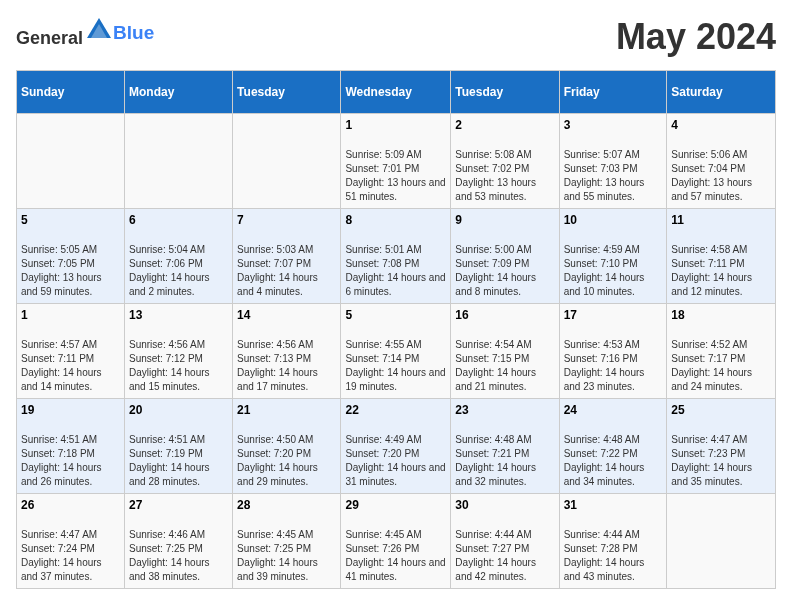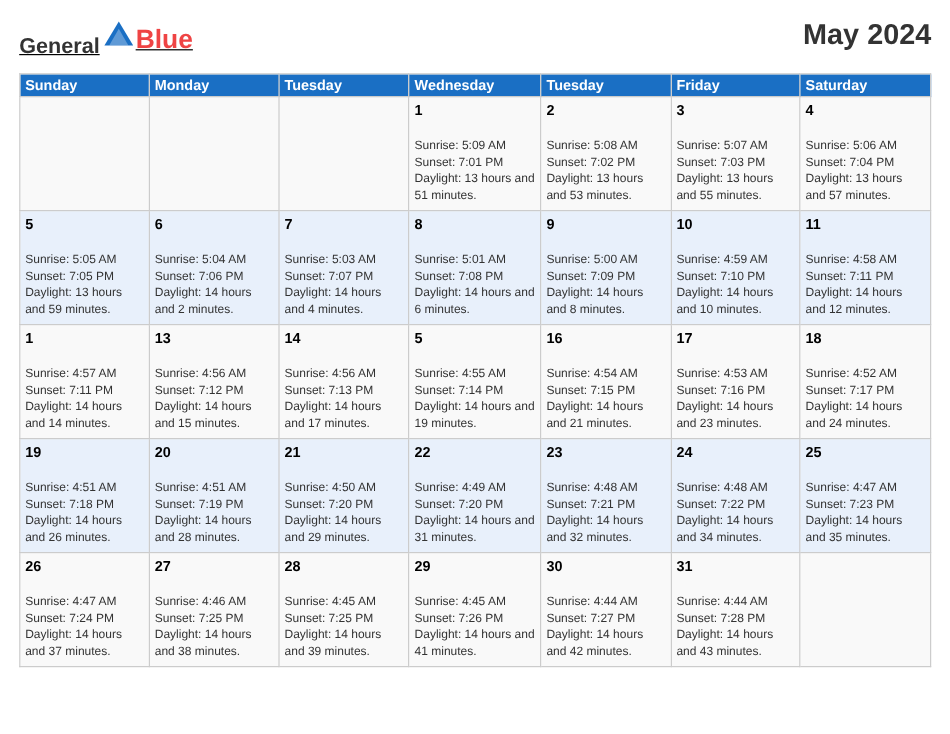--- a/index.html
+++ b/index.html
@@ -19,7 +19,6 @@
     .logo {
       display: flex;
       align-items: center;
-      text-decoration: underline;
     }
     .logo-text-general {
       font-size: 18px;

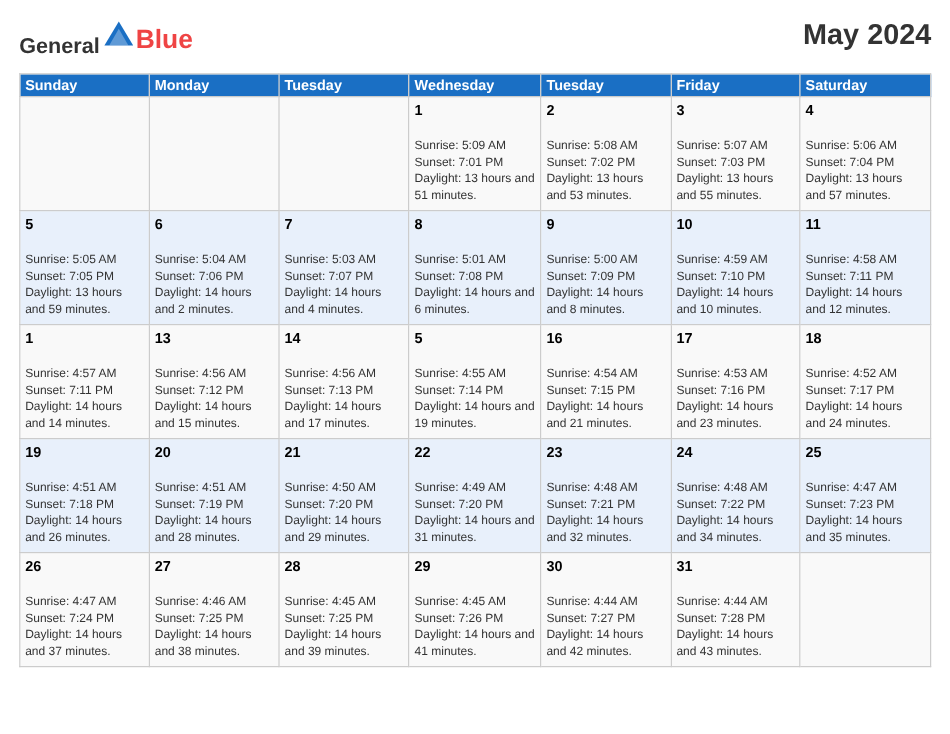--- a/index.html
+++ b/index.html
@@ -26,9 +26,9 @@
       color: #333;
     }
     .logo-text-blue {
-      font-size: 22px;
-      font-weight: bold;
-      color: #ef4444;
+      font-size: 19px;
+      font-weight: bold;
+      color: #3b82f6;
     }
     .logo-icon {
       width: 28px;

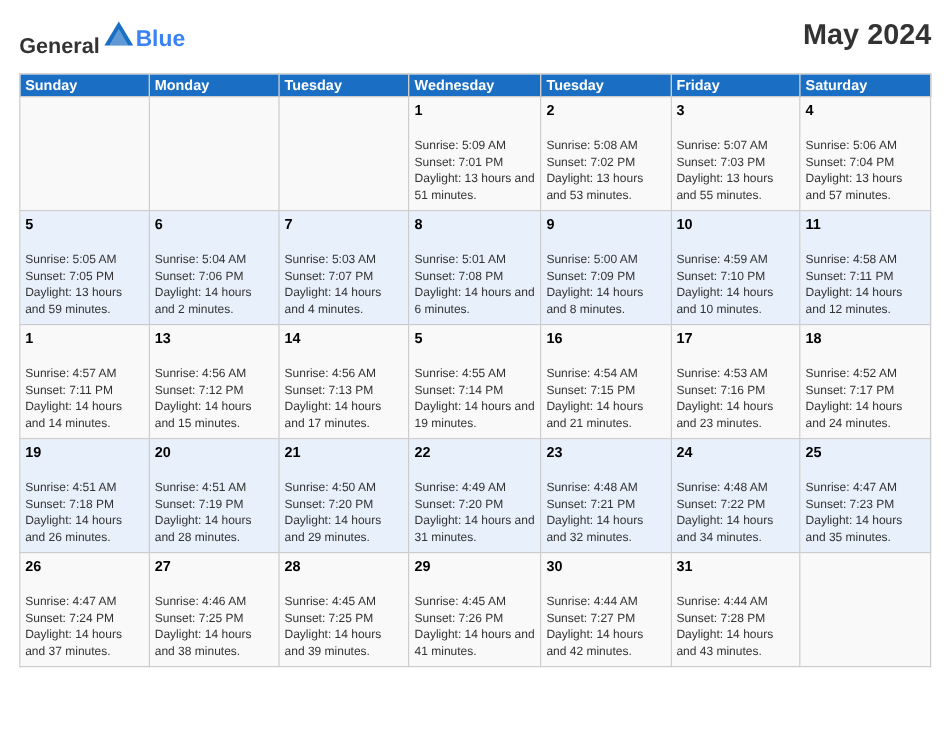--- a/index.html
+++ b/index.html
@@ -39,7 +39,7 @@
       text-align: right;
     }
     .title-block h1 {
-      font-size: 24px;
+      font-size: 36px;
       font-weight: bold;
       color: #333;
     }

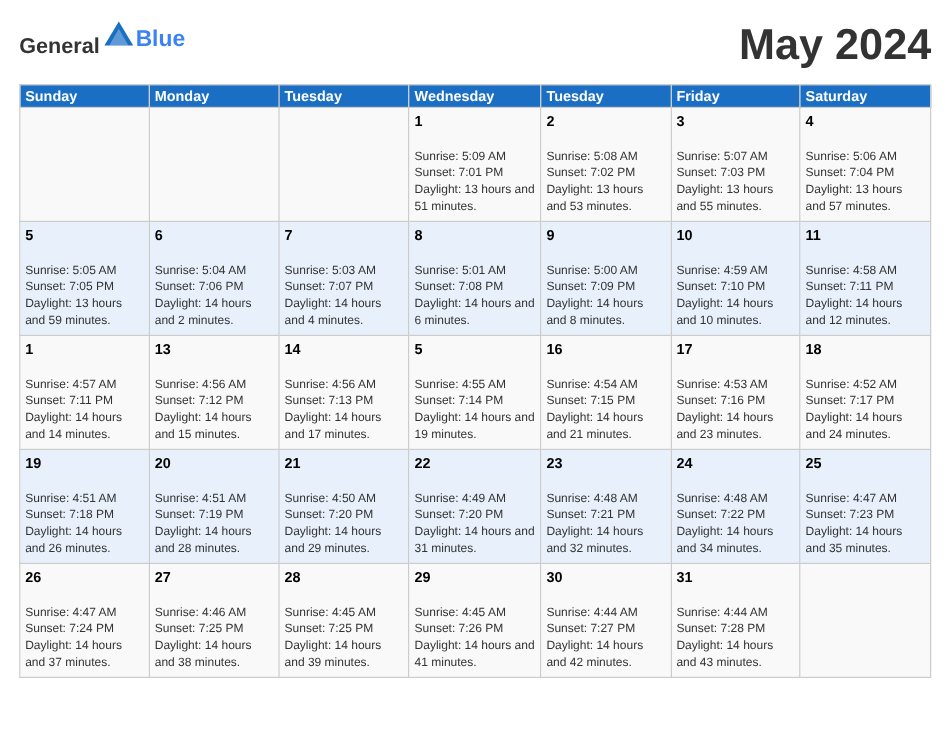--- a/index.html
+++ b/index.html
@@ -56,7 +56,7 @@
     thead tr th {
       background-color: #1a6fc4;
       color: #fff;
-      padding: 2px 4px;
+      padding: 14px 4px;
       text-align: left;
       font-size: 12px;
       border: 1px solid #ccc;

